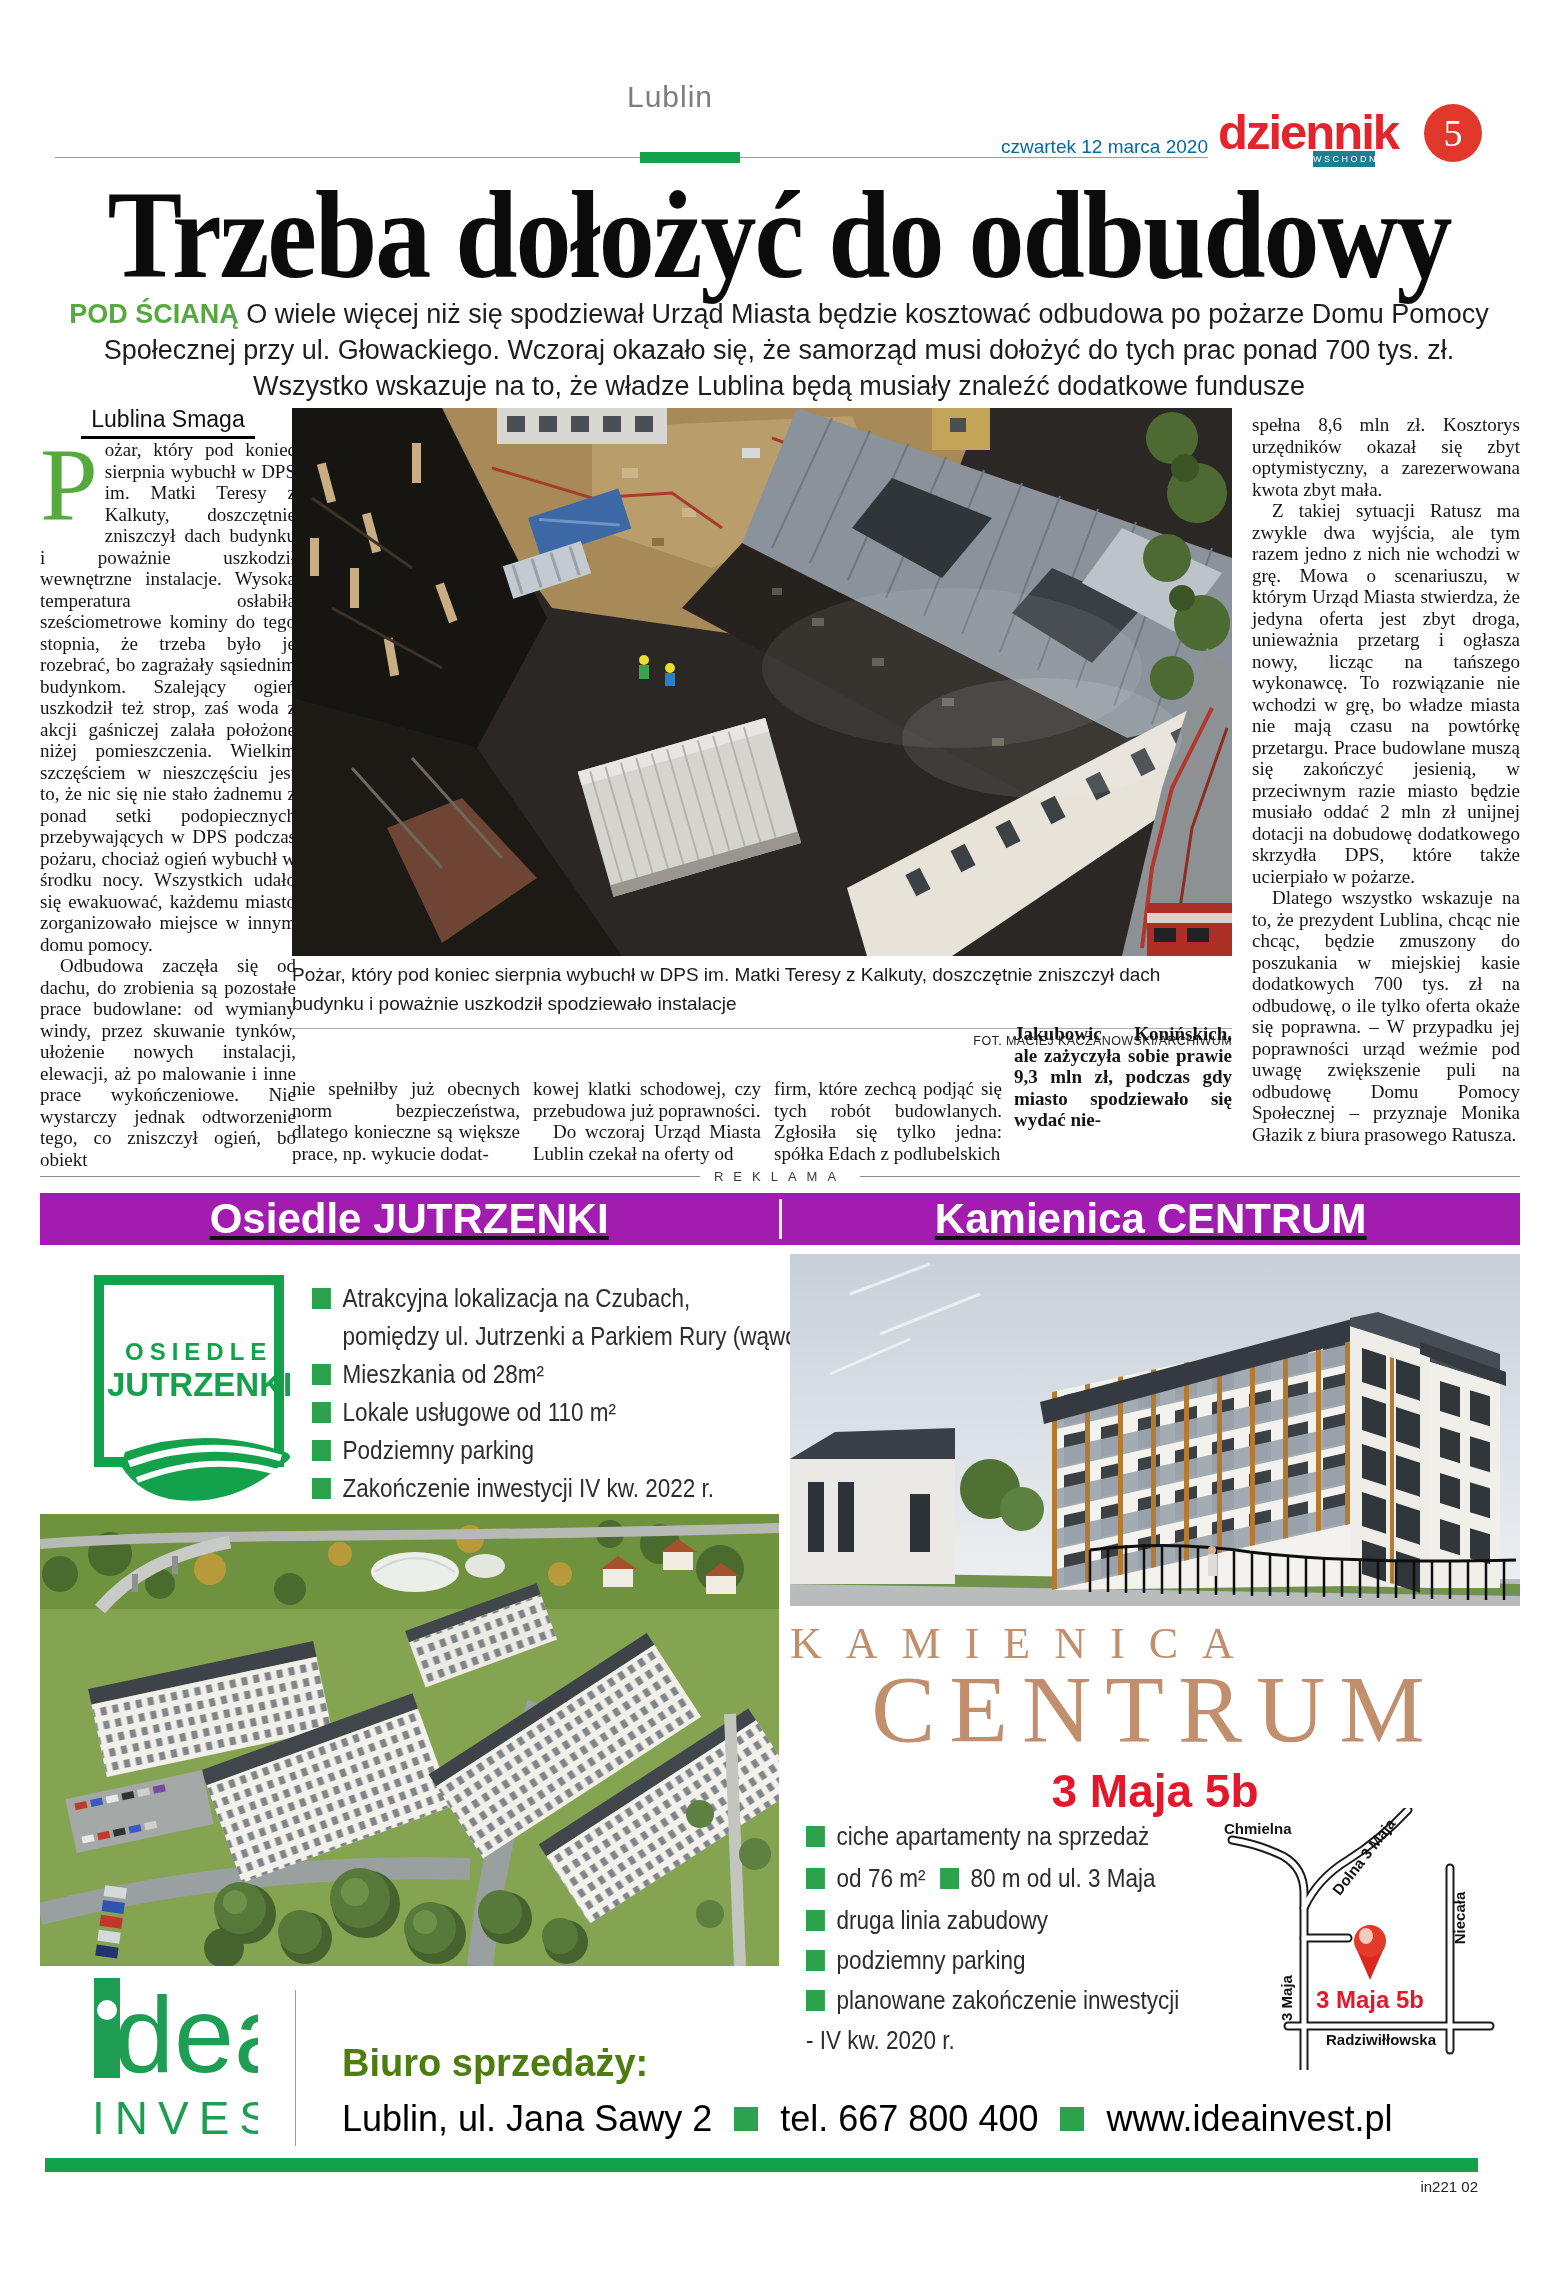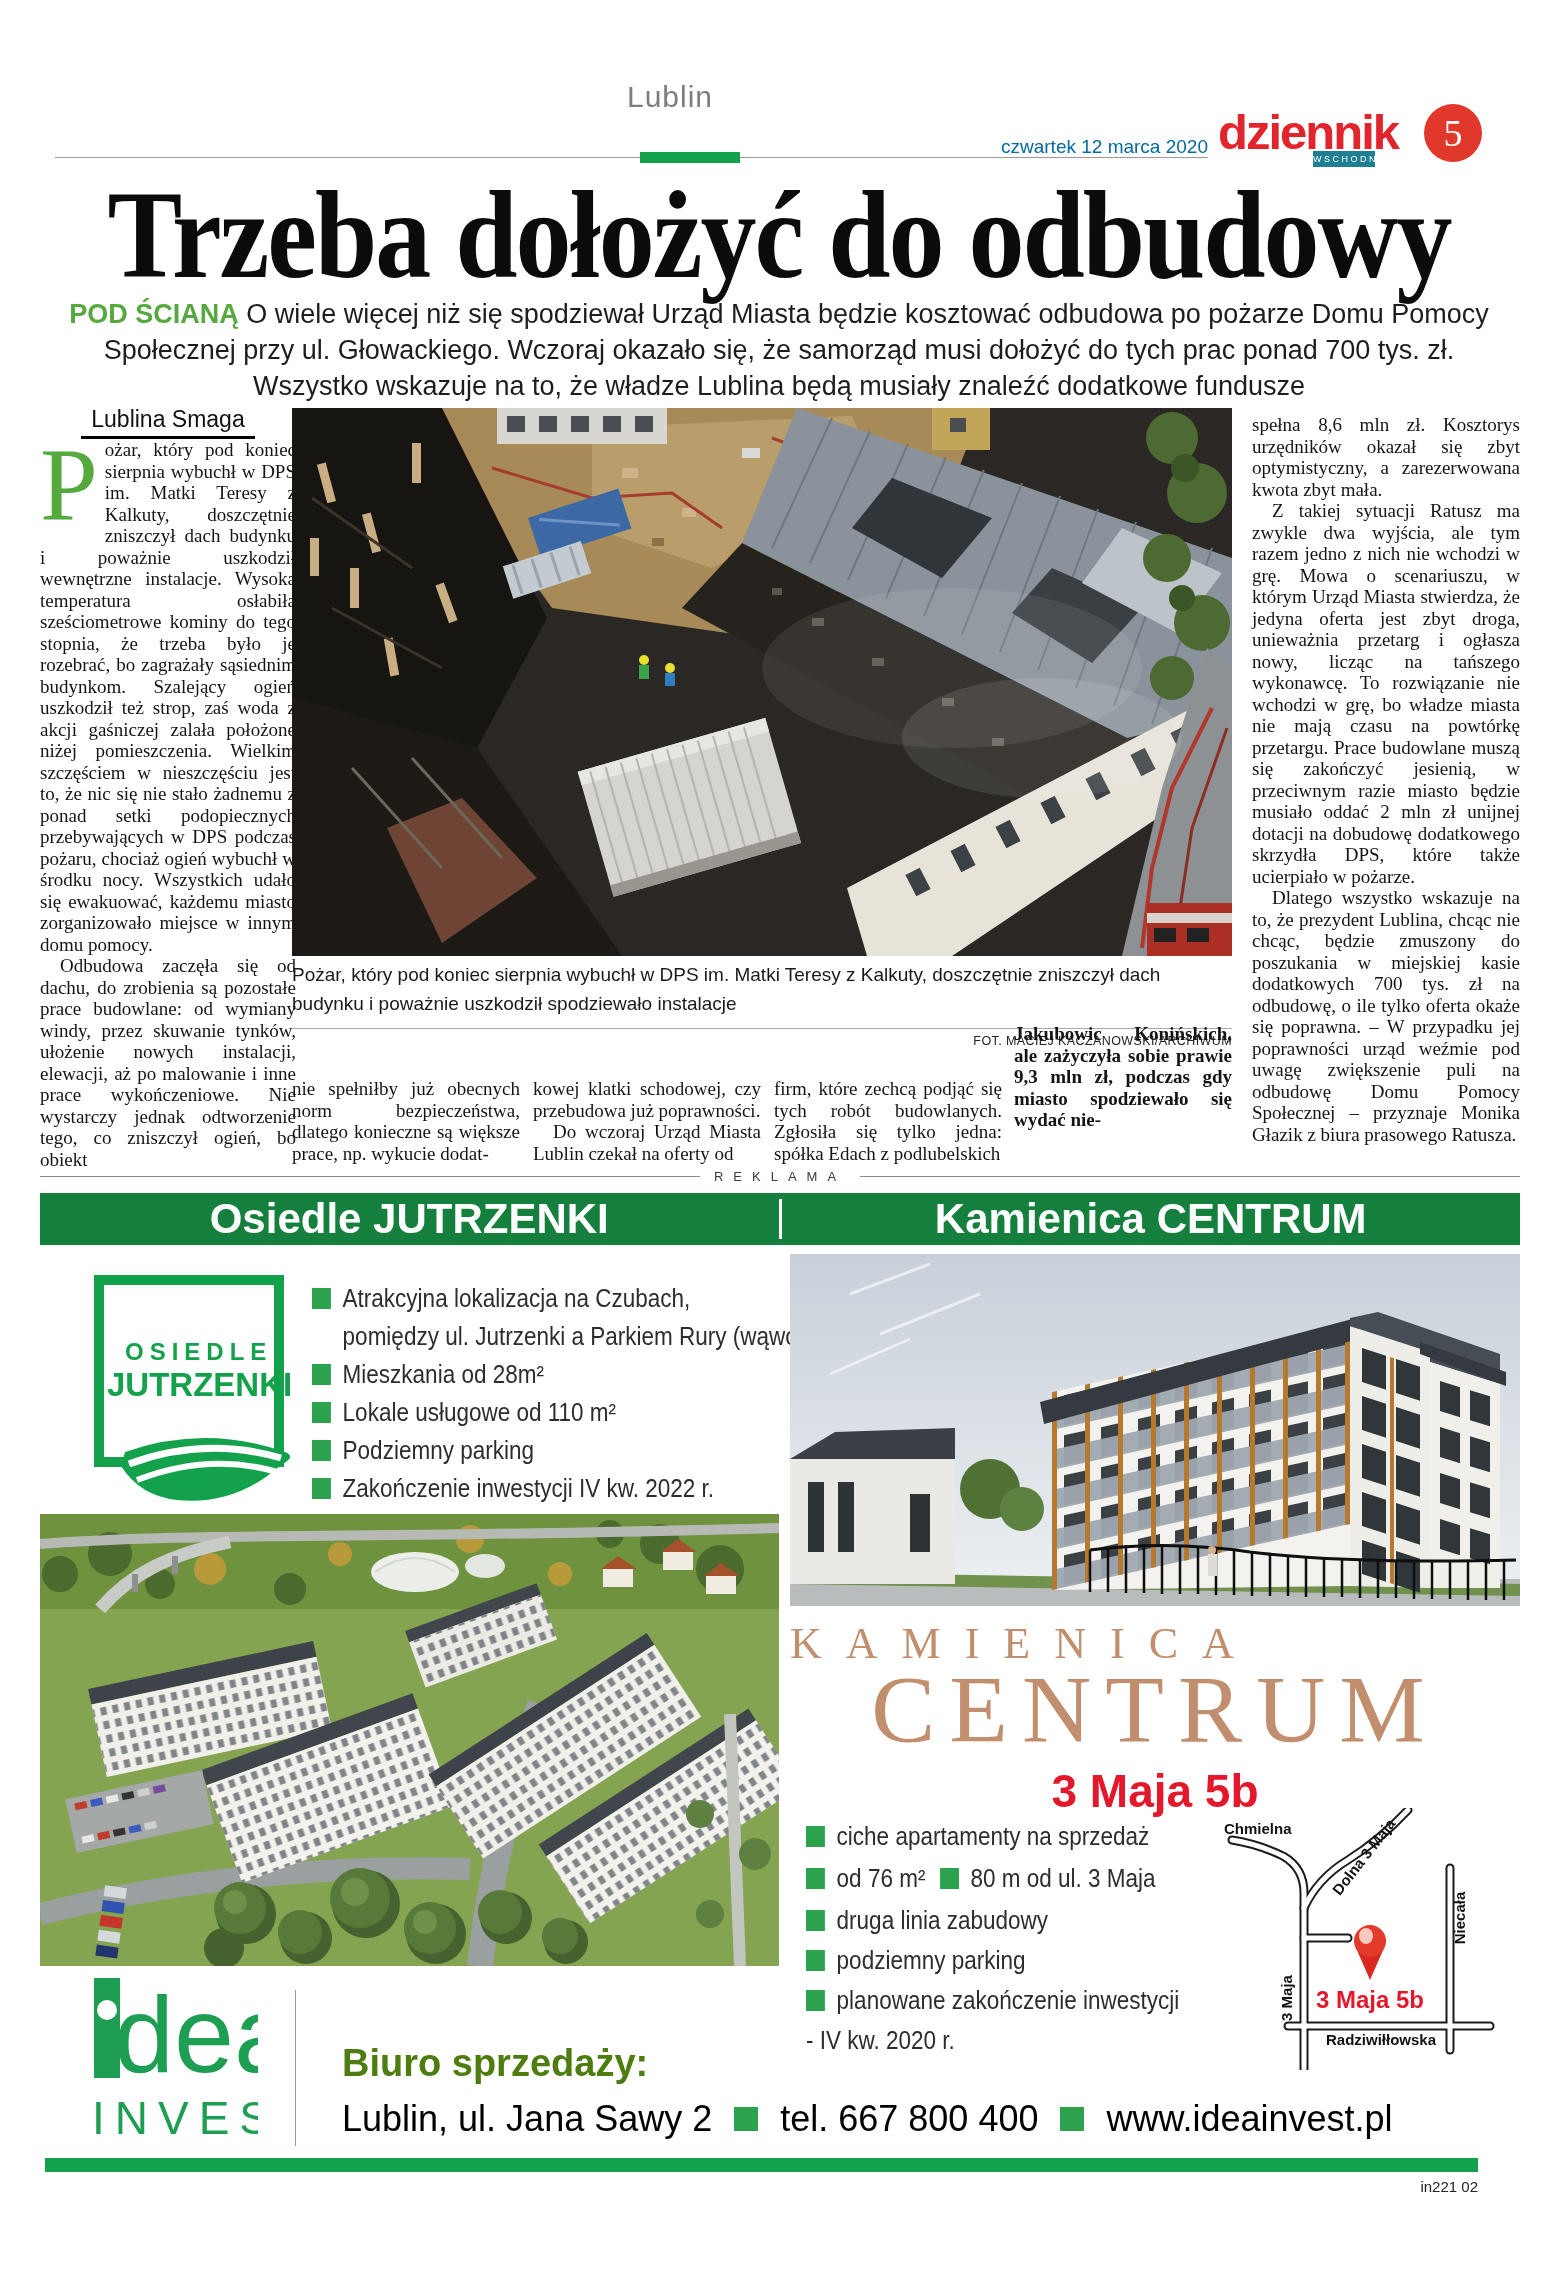--- a/index.html
+++ b/index.html
@@ -35,7 +35,7 @@
   .reklama .line{flex:1;height:1px;background:#8a8a8a;}
   .reklama .lbl{font-size:13px;letter-spacing:10px;color:#3a3a3a;padding:0 14px;}
   
-  .banner{background:#15803d;display:flex;align-items:center;}
+  .banner{background:#a21caf;display:flex;align-items:center;text-decoration:underline;}
   .banner .cell{flex:1;text-align:center;color:#fff;font-size:42px;font-weight:bold;}
   .banner .vdiv{width:3px;background:#fff;align-self:stretch;margin:6px 0;}
   

